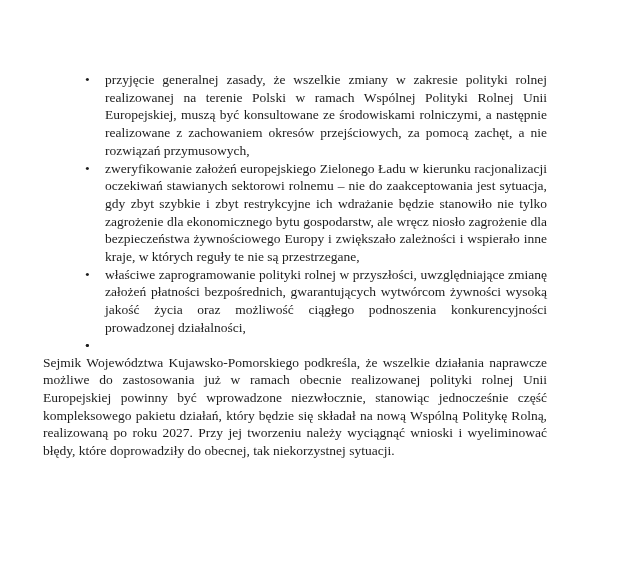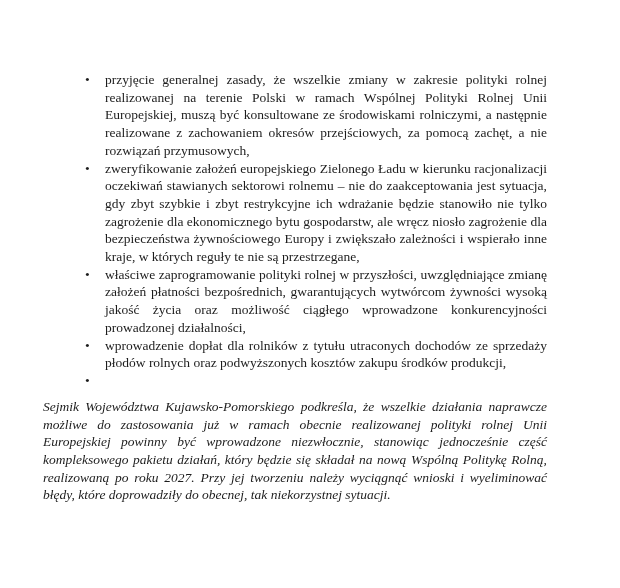--- a/index.html
+++ b/index.html
@@ -63,7 +63,7 @@
     </li>
     <li class="bullet-item">
       <span class="bullet-marker">•</span>
-      <span class="bullet-text">właściwe zaprogramowanie polityki rolnej w przyszłości, uwzględniające zmianę założeń płatności bezpośrednich, gwarantujących wytwórcom żywności wysoką jakość życia oraz możliwość ciągłego wprowadzone konkurencyjności prowadzonej działalności,</span>
+      <span class="bullet-text">właściwe zaprogramowanie polityki rolnej w przyszłości, uwzględniające zmianę założeń płatności bezpośrednich, gwarantujących wytwórcom żywności wysoką jakość życia oraz możliwość ciągłego podnoszenia konkurencyjności prowadzonej działalności,</span>
     </li>
     <li class="bullet-item">
       <span class="bullet-marker">•</span>

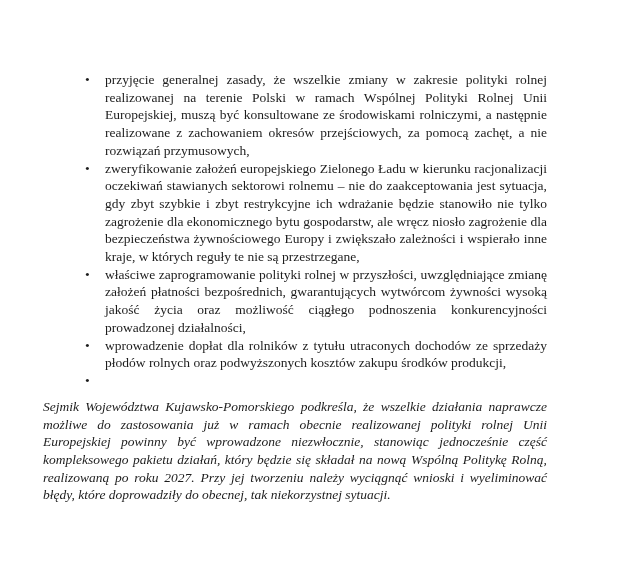--- a/index.html
+++ b/index.html
@@ -67,7 +67,6 @@
     </li>
     <li class="bullet-item">
       <span class="bullet-marker">•</span>
-      <span class="bullet-text">wprowadzenie dopłat dla rolników z tytułu utraconych dochodów ze sprzedaży płodów rolnych oraz podwyższonych kosztów zakupu środków produkcji,</span>
     </li>
     <li class="bullet-item">
       <span class="bullet-marker">•</span>

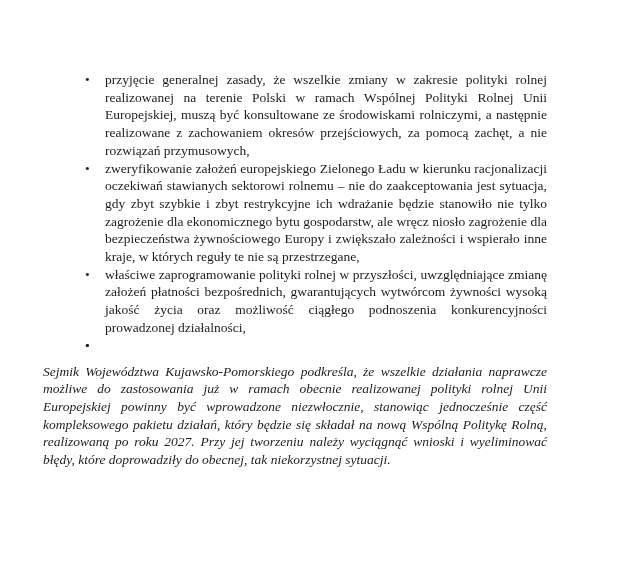--- a/index.html
+++ b/index.html
@@ -41,11 +41,10 @@
     line-height: 17.7px;
   }
   .closing-paragraph {
-    margin: 26px 0 0 0;
+    margin: 17px 0 0 0;
     text-align: justify;
     font-size: 13.5px;
     line-height: 17.7px;
-    font-style: italic;
   }
 </style>
 </head>

